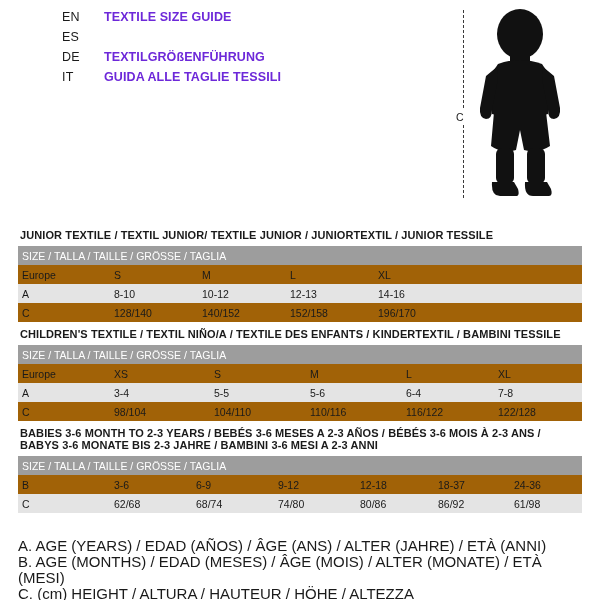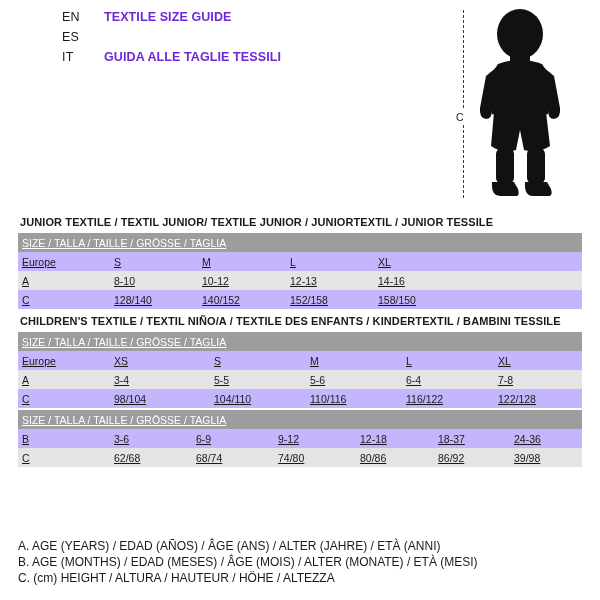--- a/index.html
+++ b/index.html
@@ -147,6 +147,10 @@
     </div>
     <div class="header-row">
       <span class="header-lang">ES</span>
+    </div>
+    <div class="header-row">
+      <span class="header-lang">DE</span>
+      <span class="header-text">TEXTILGRÖßENFÜHRUNG</span>
     </div>
     <div class="header-row">
       <span class="header-lang">IT</span>

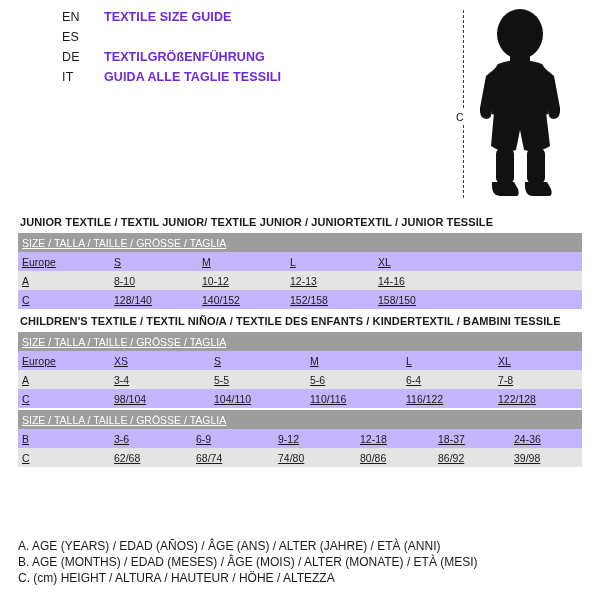--- a/index.html
+++ b/index.html
@@ -81,7 +81,7 @@
   .tables {
     position: absolute;
     left: 18px;
-    top: 212px;
+    top: 225px;
     width: 564px;
   }
   .section {

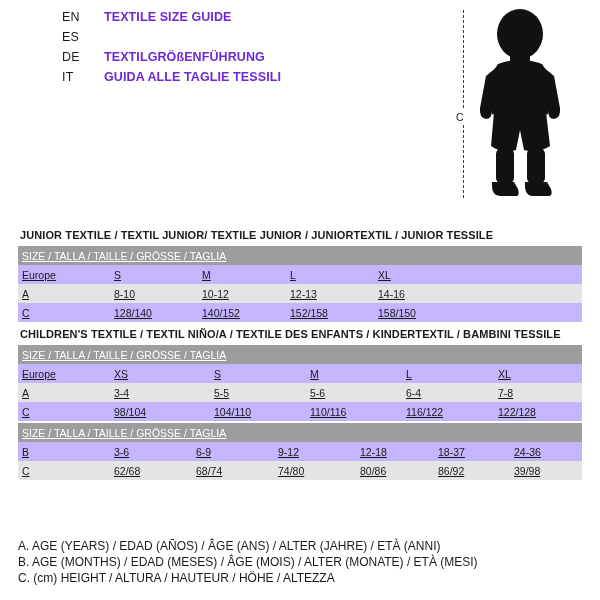--- a/index.html
+++ b/index.html
@@ -106,7 +106,6 @@
     height: 15px;
     vertical-align: middle;
     white-space: nowrap;
-    text-decoration: underline;
   }
   tr.head-row td {
     background: #9d9d9d;

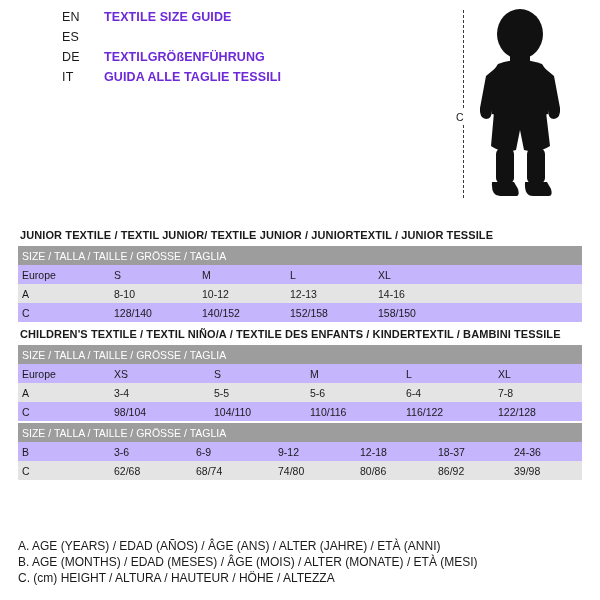--- a/index.html
+++ b/index.html
@@ -117,7 +117,7 @@
     background: #e4e4e4;
   }
   tr.plain td {
-    background: #c4b5fd;
+    background: #a16207;
     margin-top: 20px;
   }
 

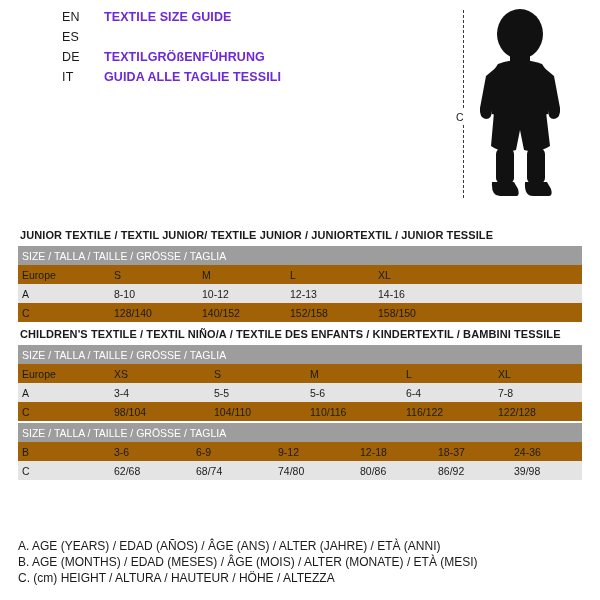--- a/index.html
+++ b/index.html
@@ -224,7 +224,7 @@
             <td>128/140</td>
             <td>140/152</td>
             <td>152/158</td>
-            <td>158/150</td>
+            <td>196/170</td>
             <td></td>
           </tr>
         </tbody>

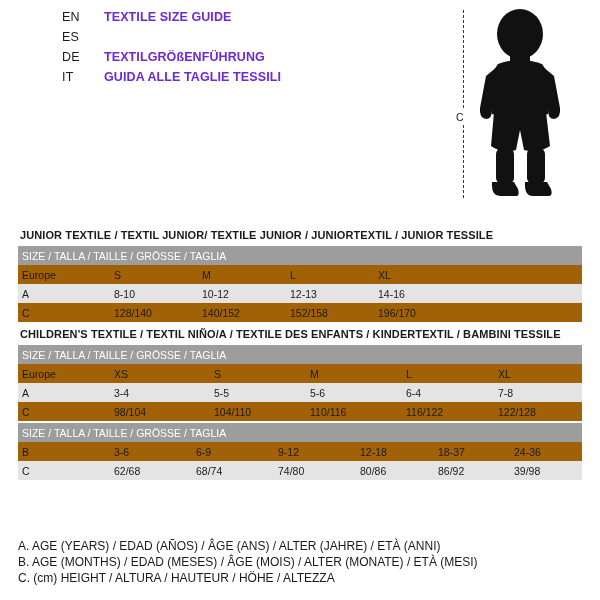--- a/index.html
+++ b/index.html
@@ -275,6 +275,7 @@
     </div>
 
     <div class="section">
+      <div class="section-title">BABIES 3-6 MONTH TO 2-3 YEARS / BEBÉS 3-6 MESES A 2-3 AÑOS / BÉBÉS 3-6 MOIS À 2-3 ANS / BABYS 3-6 MONATE BIS 2-3 JAHRE / BAMBINI 3-6 MESI A 2-3 ANNI</div>
       <table class="size-table">
         <colgroup>
           <col style="width:92px">

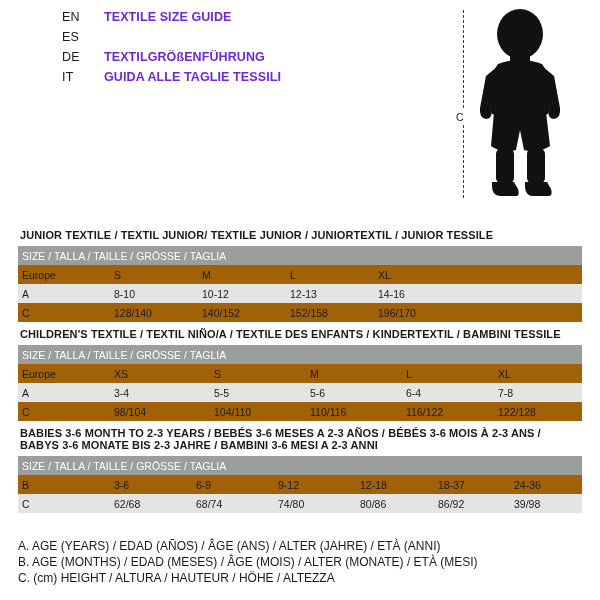--- a/index.html
+++ b/index.html
@@ -306,7 +306,7 @@
             <td>74/80</td>
             <td>80/86</td>
             <td>86/92</td>
-            <td>39/98</td>
+            <td>61/98</td>
           </tr>
         </tbody>
       </table>

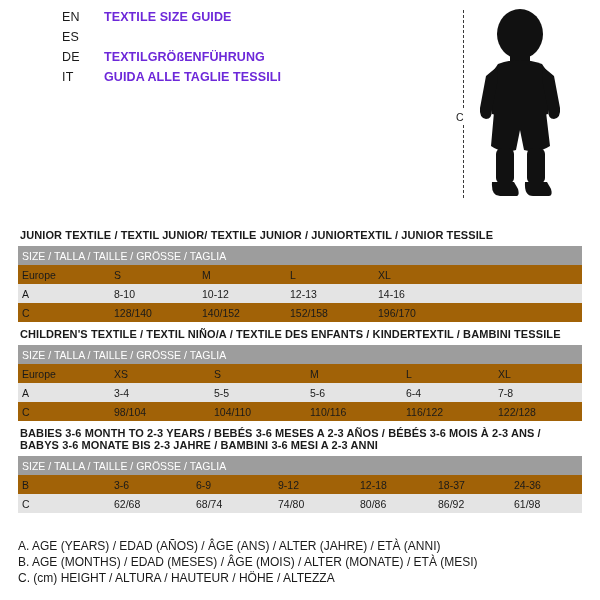--- a/index.html
+++ b/index.html
@@ -129,7 +129,7 @@
     width: 564px;
   }
   .footnote {
-    font-size: 12px;
+    font-size: 15px;
     color: #1a1a1a;
     line-height: 16px;
   }

